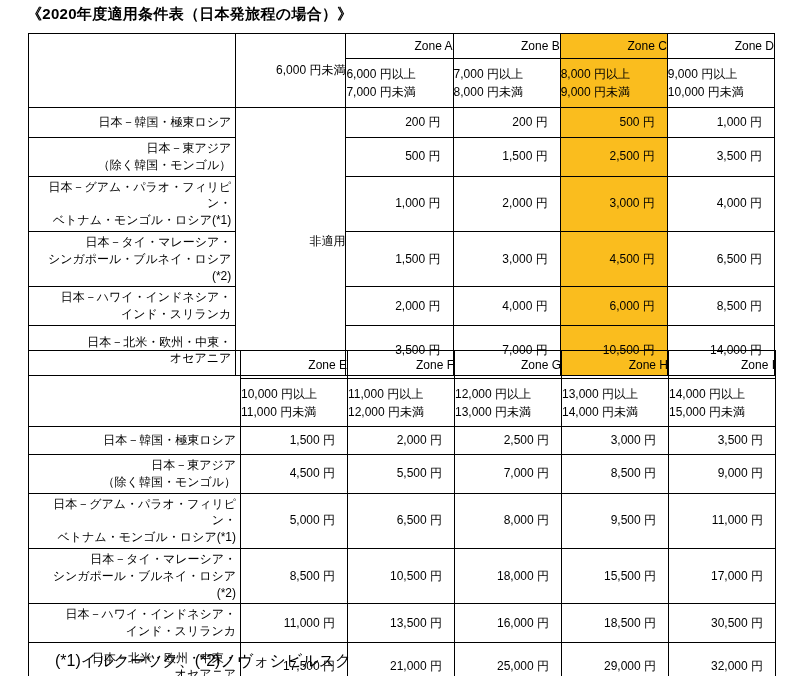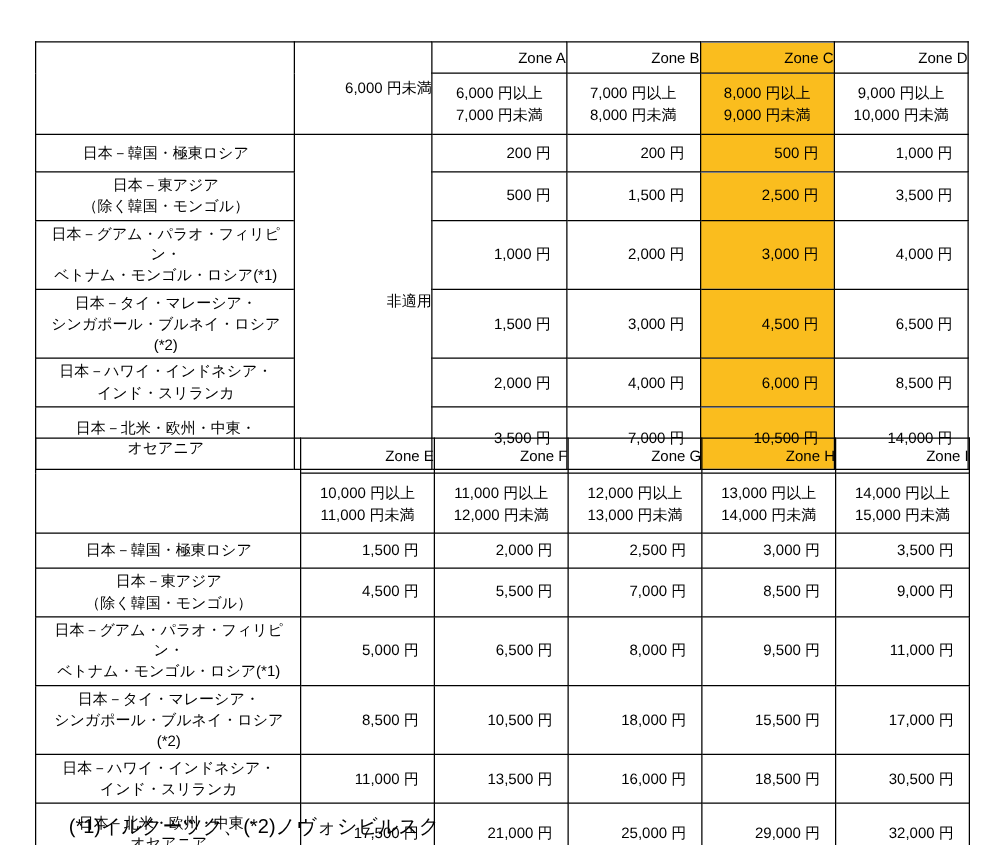--- a/index.html
+++ b/index.html
@@ -61,6 +61,7 @@
 
 <div class="page">
 
+  <div class="title">《2020年度適用条件表（日本発旅程の場合）》</div>
 
   <table class="t t1">
     <colgroup>

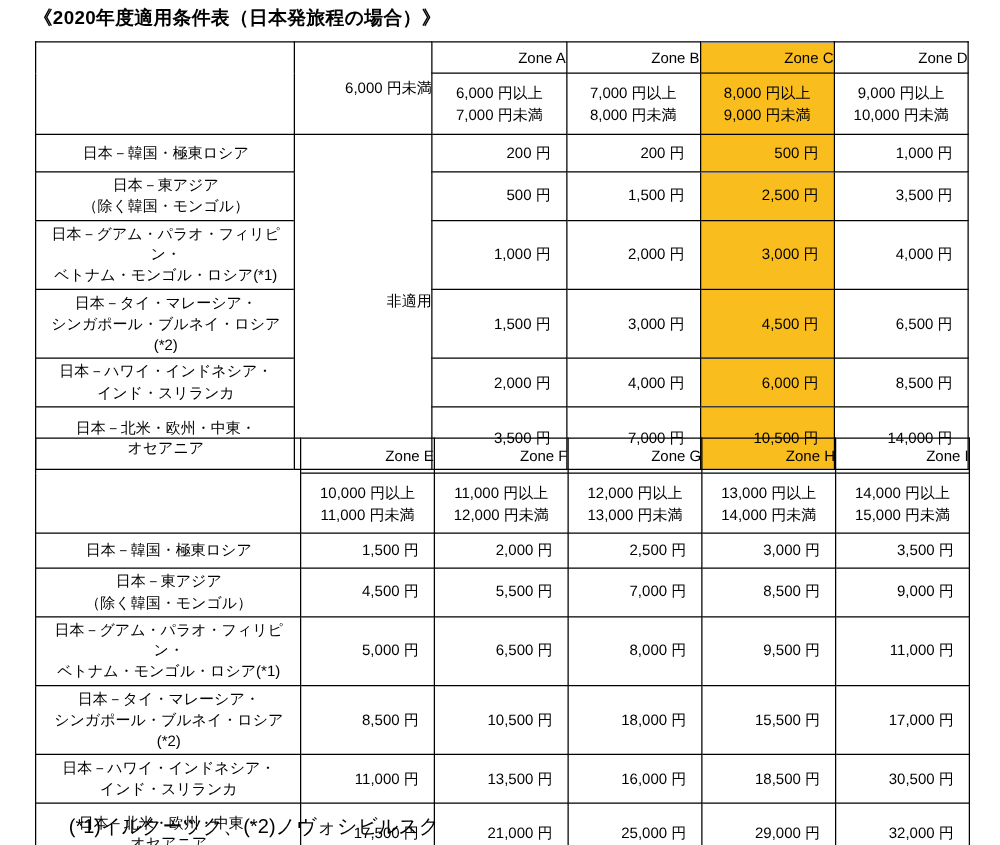--- a/index.html
+++ b/index.html
@@ -46,7 +46,7 @@
   table.t2 tr.r-l { height:48px; }
 
   td.center { text-align:right; }
-  td.range  { text-align:center; white-space:pre-line; line-height:1.5; }
+  td.range  { text-align:left; white-space:pre-line; line-height:1.5; }
   td.route  { text-align:center; padding:2px 4px 2px 5px; white-space:pre-line; line-height:1.4; }
   td.val    { text-align:right; padding-right:12px; }
   td.hl     { background:var(--hl,#FABD1E); }

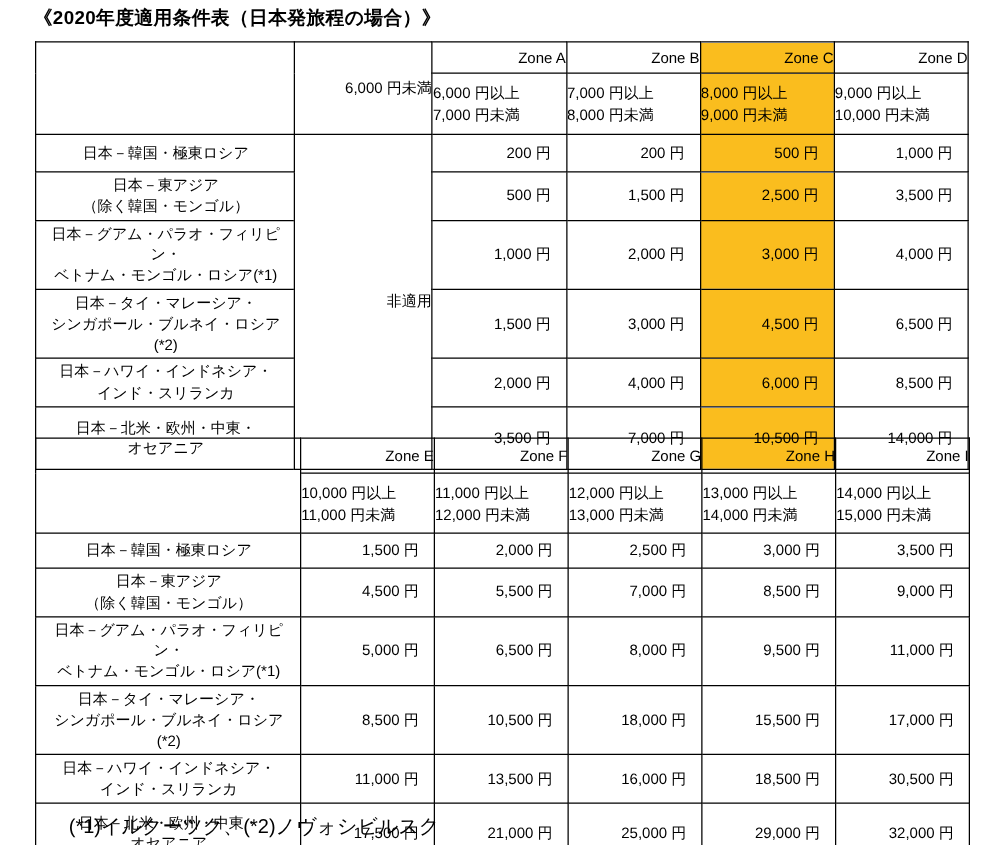--- a/index.html
+++ b/index.html
@@ -47,7 +47,7 @@
 
   td.center { text-align:right; }
   td.range  { text-align:left; white-space:pre-line; line-height:1.5; }
-  td.route  { text-align:center; padding:2px 4px 2px 5px; white-space:pre-line; line-height:1.4; }
+  td.route  { text-align:right; padding:2px 4px 2px 5px; white-space:pre-line; line-height:1.4; }
   td.val    { text-align:right; padding-right:12px; }
   td.hl     { background:var(--hl,#FABD1E); }
 

